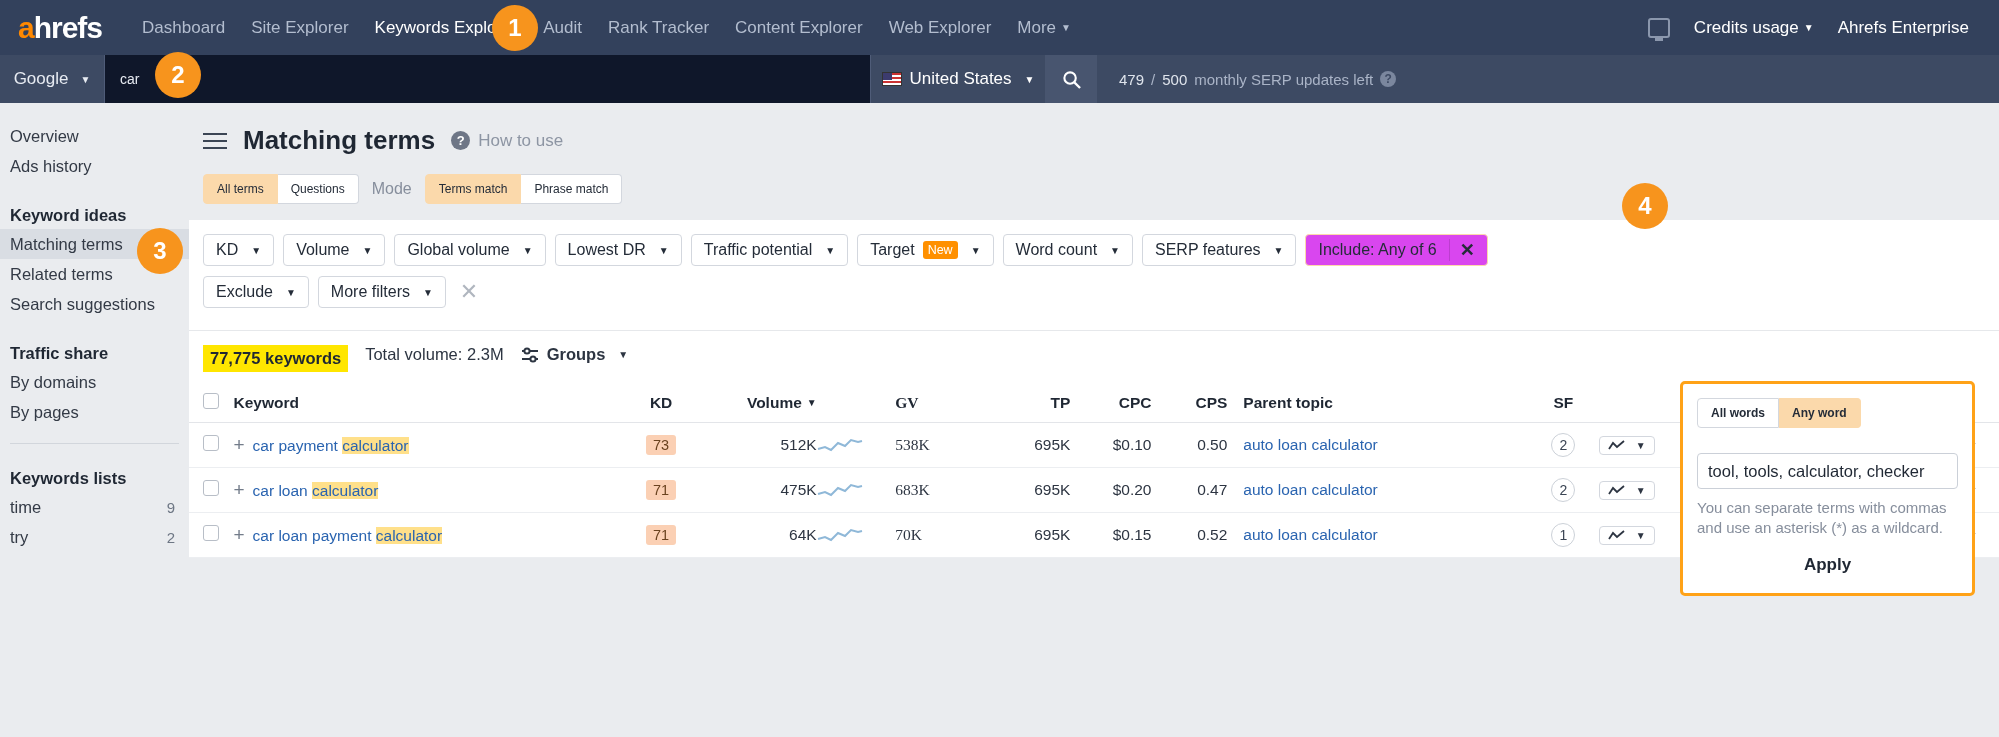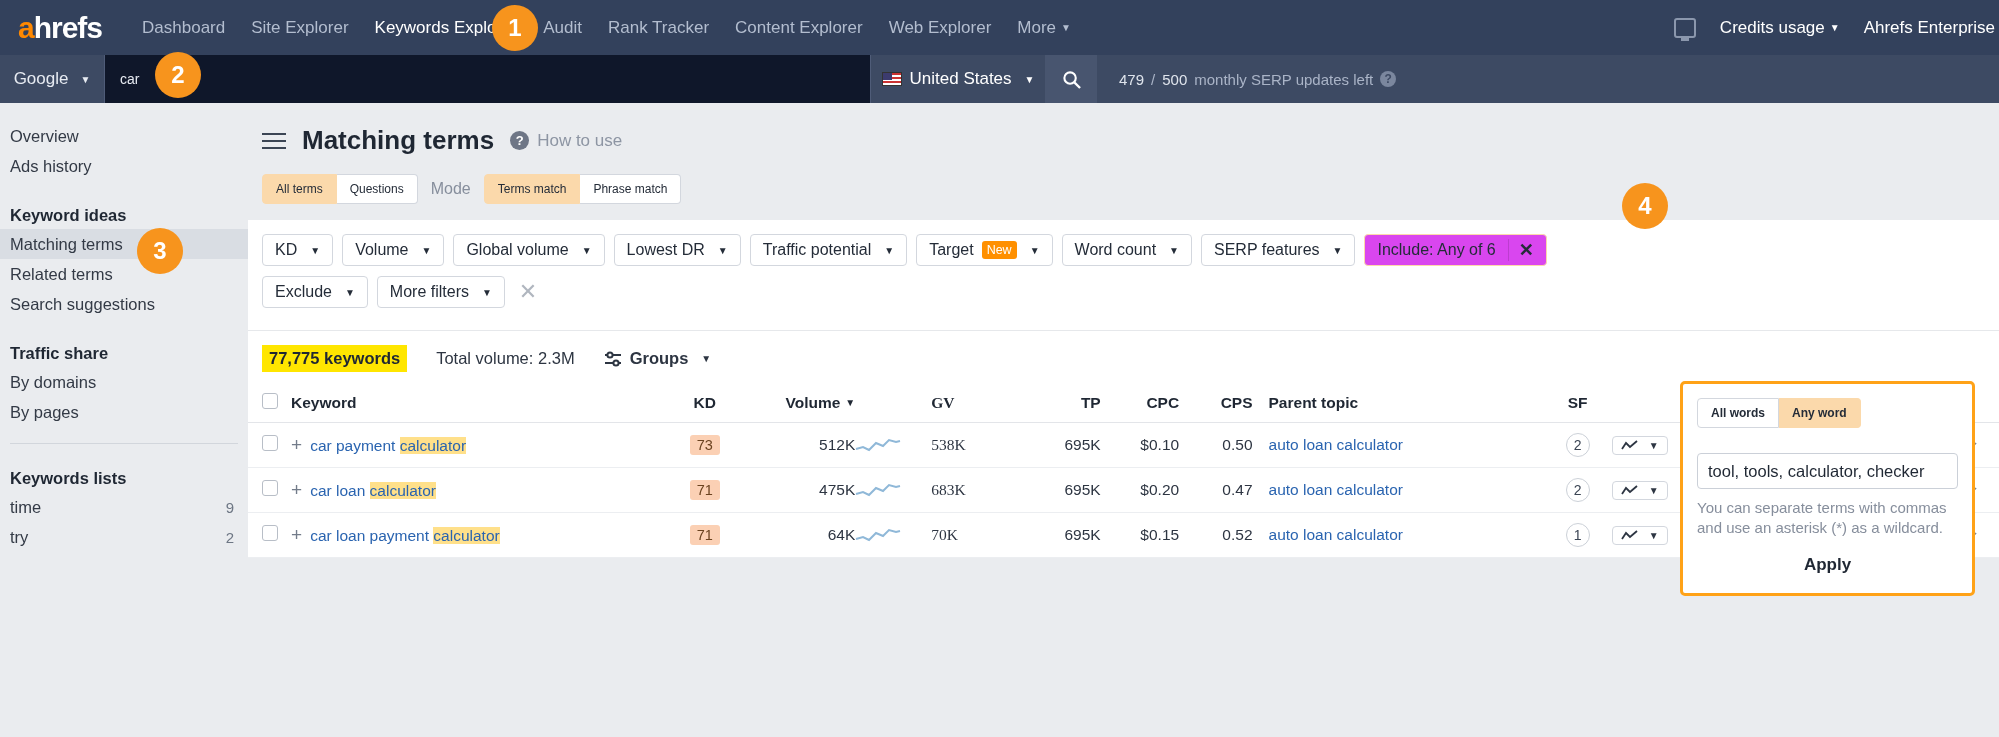--- a/index.html
+++ b/index.html
@@ -22,7 +22,7 @@
   .navlink { color: #b3bdcf; font-size: 17px; white-space: nowrap; cursor: pointer; }
   .navlink.active { color: #ffffff; }
   .caret { display: inline-block; font-size: 10px; margin-left: 5px; vertical-align: 2px; }
-  .navright { position: absolute; right: 4px; display: flex; align-items: center; gap: 24px; }
+  .navright { position: absolute; right: 30px; display: flex; align-items: center; gap: 24px; }
   .navright .navlink { color: #ffffff; }
   .monitor-icon { width: 22px; height: 20px; border: 2px solid #8b97ad; border-radius: 3px; position: relative; }
   .monitor-icon::after { content:""; position:absolute; left:50%; bottom:-5px; transform:translateX(-50%); width:8px; height:3px; background:#8b97ad; }

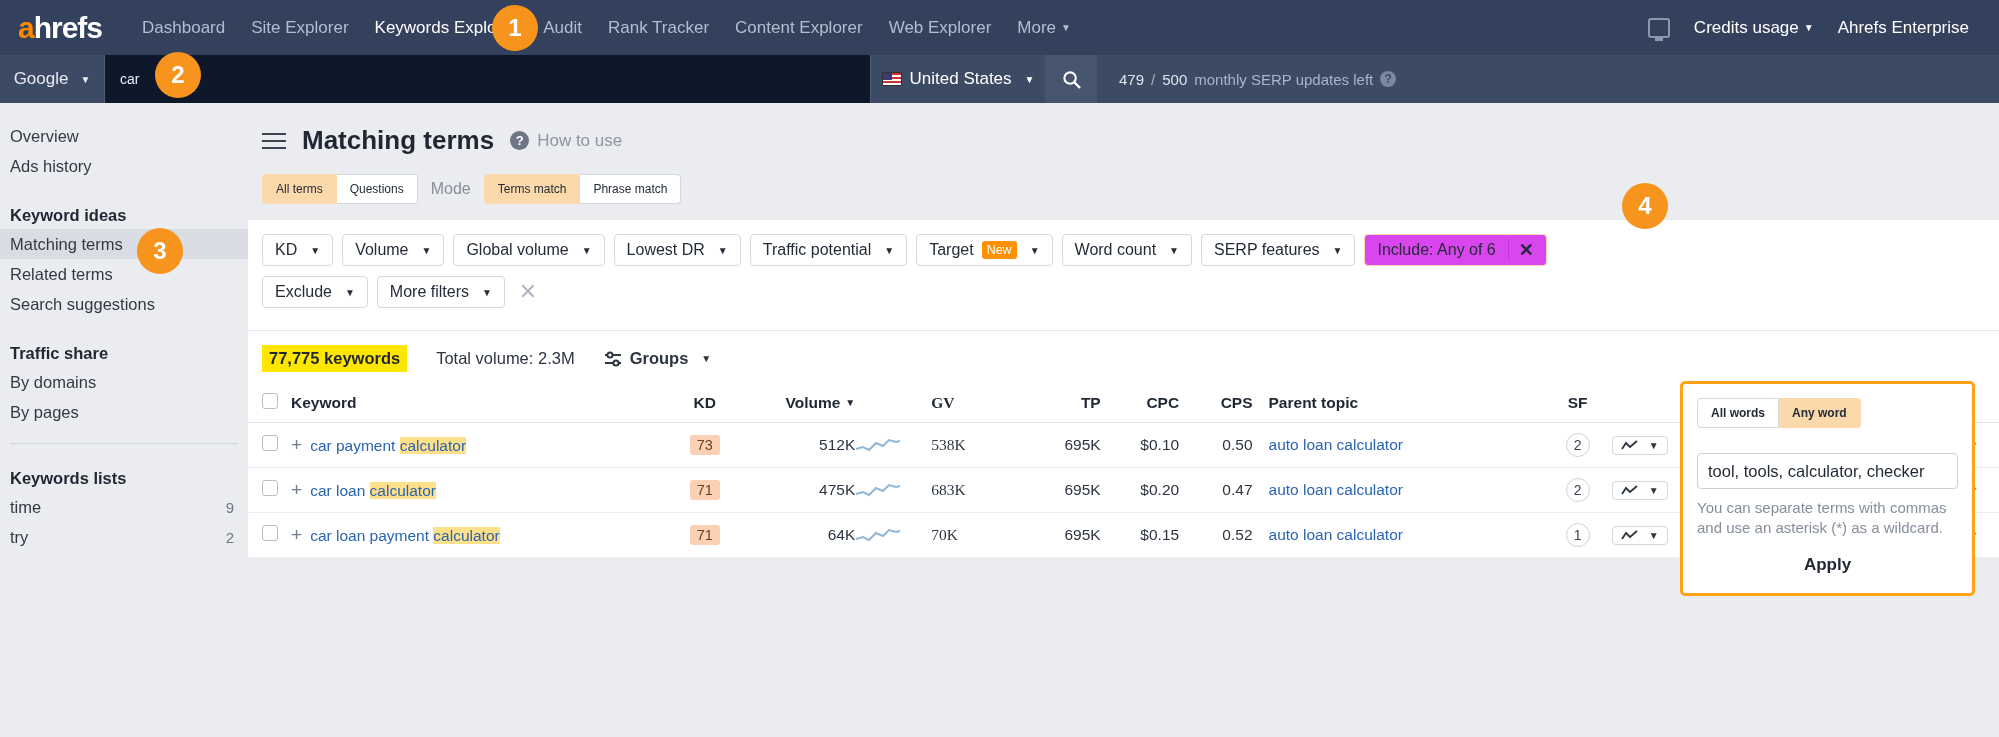--- a/index.html
+++ b/index.html
@@ -45,7 +45,7 @@
 
   
   .body { display: flex; height: 634px; }
-  .sidebar { width: 248px; background: #eaecef; padding-top: 18px; flex-shrink: 0; position: relative;}
+  .sidebar { width: 189px; background: #eaecef; padding-top: 18px; flex-shrink: 0; position: relative;}
   .side-item { height: 30px; display:flex; align-items:center; padding-left:10px; font-size:16.5px; color:#333a46; cursor:pointer;}
   .side-item.sel { background:#d9dde3; }
   .side-head { height: 34px; display:flex; align-items:flex-end; padding-left:10px; font-size:16.5px;

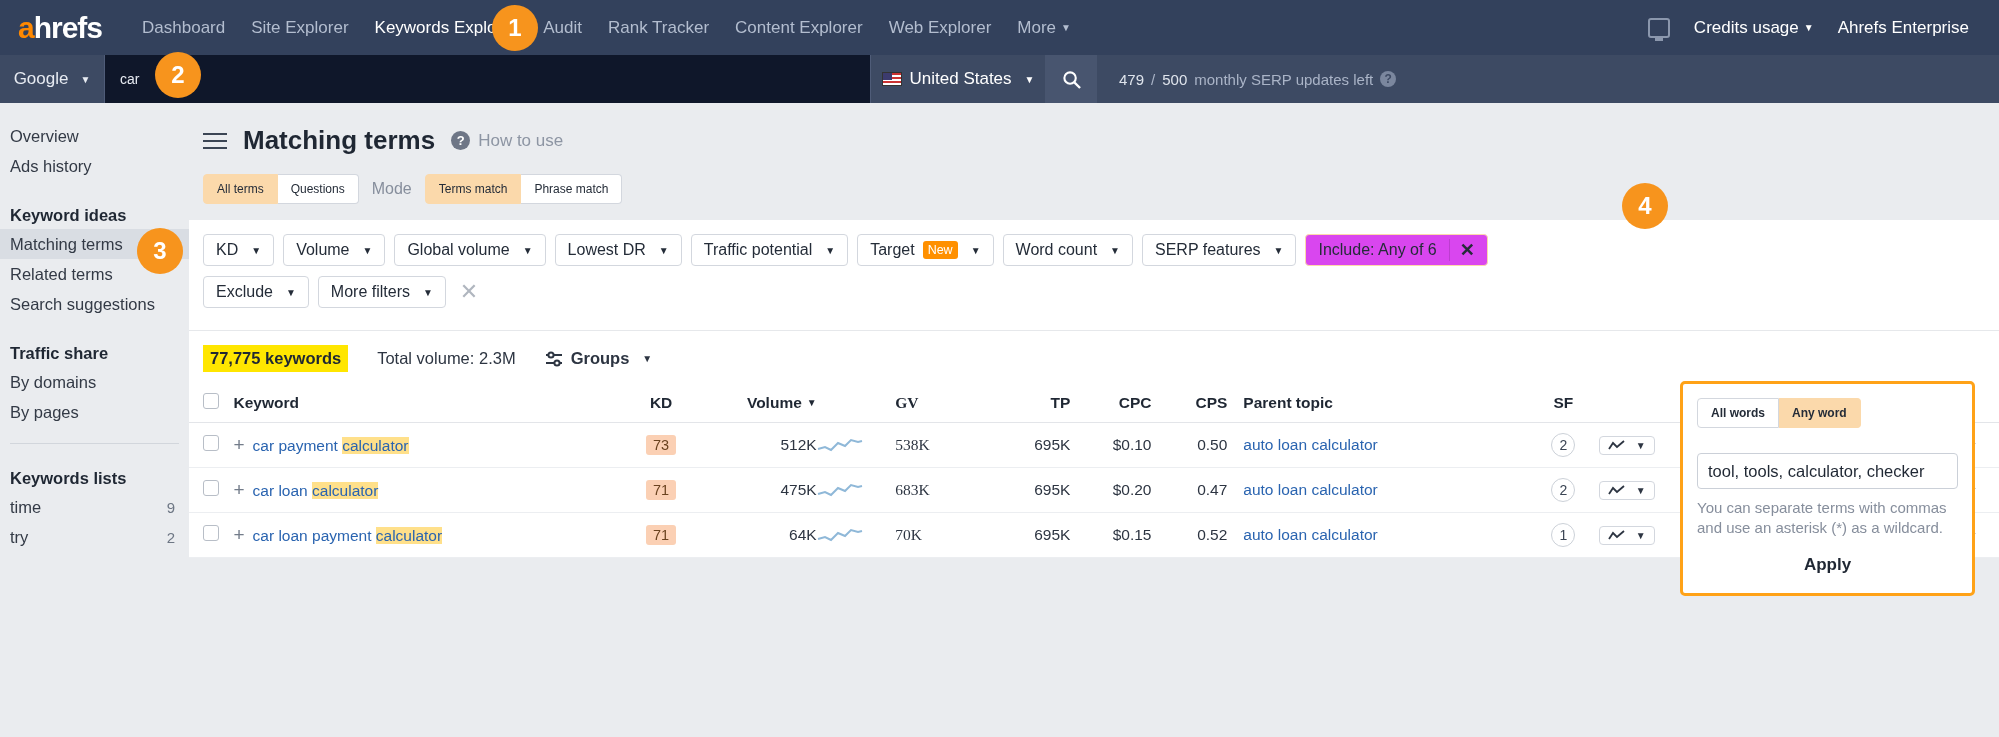--- a/index.html
+++ b/index.html
@@ -85,7 +85,7 @@
   .chip .xbtn { font-size:18px; font-weight:700; padding-left:10px; border-left:1px solid rgba(0,0,0,.13); margin-left:4px;}
   .x-clear { font-size:22px; color:#b0b6bf; cursor:pointer; padding:0 5px; }
 
-  .statsbar { display:flex; align-items:center; gap:29px; padding:14px 0 12px 14px; border-top:1px solid #e6e8eb;}
+  .statsbar { display:flex; align-items:flex-start; gap:17px; padding:14px 0 12px 14px; border-top:1px solid #e6e8eb;}
   .kwcount { background:#ffe600; font-weight:700; font-size:16.5px; color:#1f2733; padding:4px 7px; }
   .totalvol { font-size:16.5px; color:#2d3542; }
   .groups { display:flex; align-items:center; gap:8px; font-size:16.5px; font-weight:700; color:#2d3542; cursor:pointer;}

